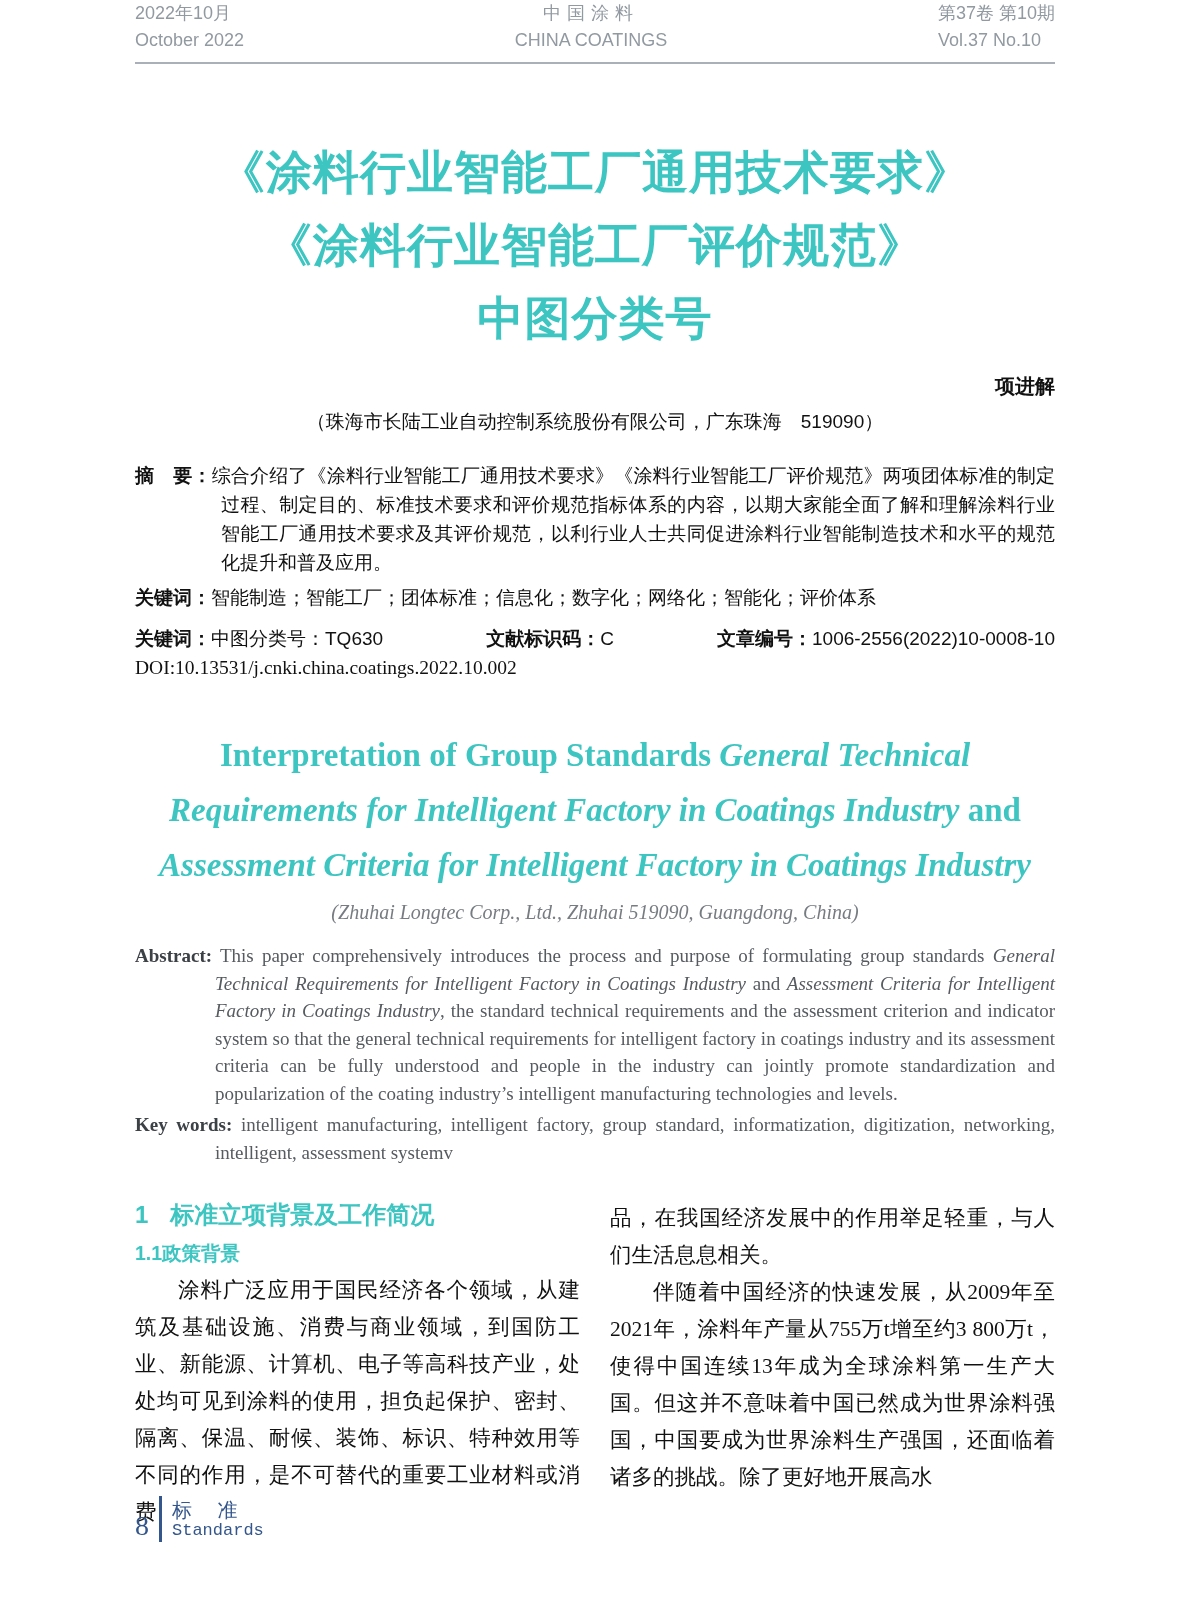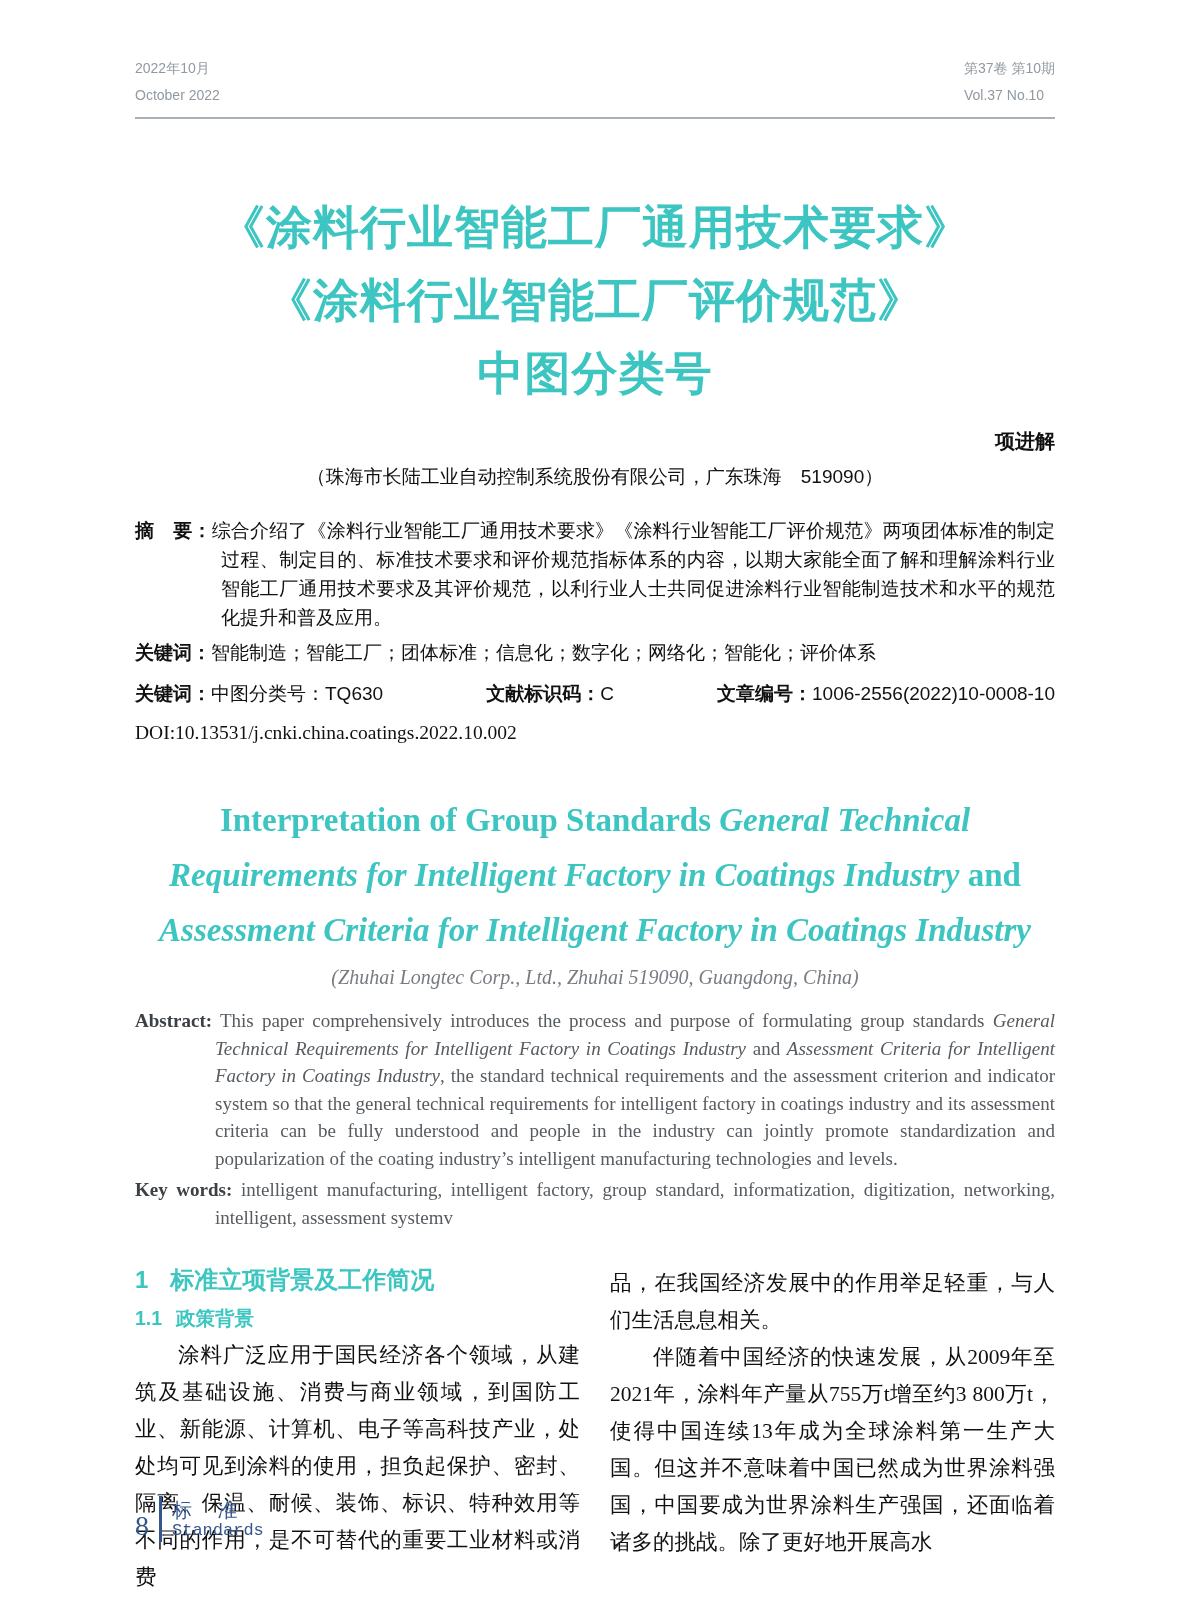--- a/index.html
+++ b/index.html
@@ -21,11 +21,10 @@
     display: flex;
     justify-content: space-between;
     align-items: flex-end;
-    padding-top: 55px;
     padding-bottom: 8px;
     border-bottom: 2px solid #a9b0b7;
     color: var(--header-gray);
-    font-size: 14px;
+    font-size: 18px;
     line-height: 27px;
   }
   .jheader .col { white-space: nowrap; }

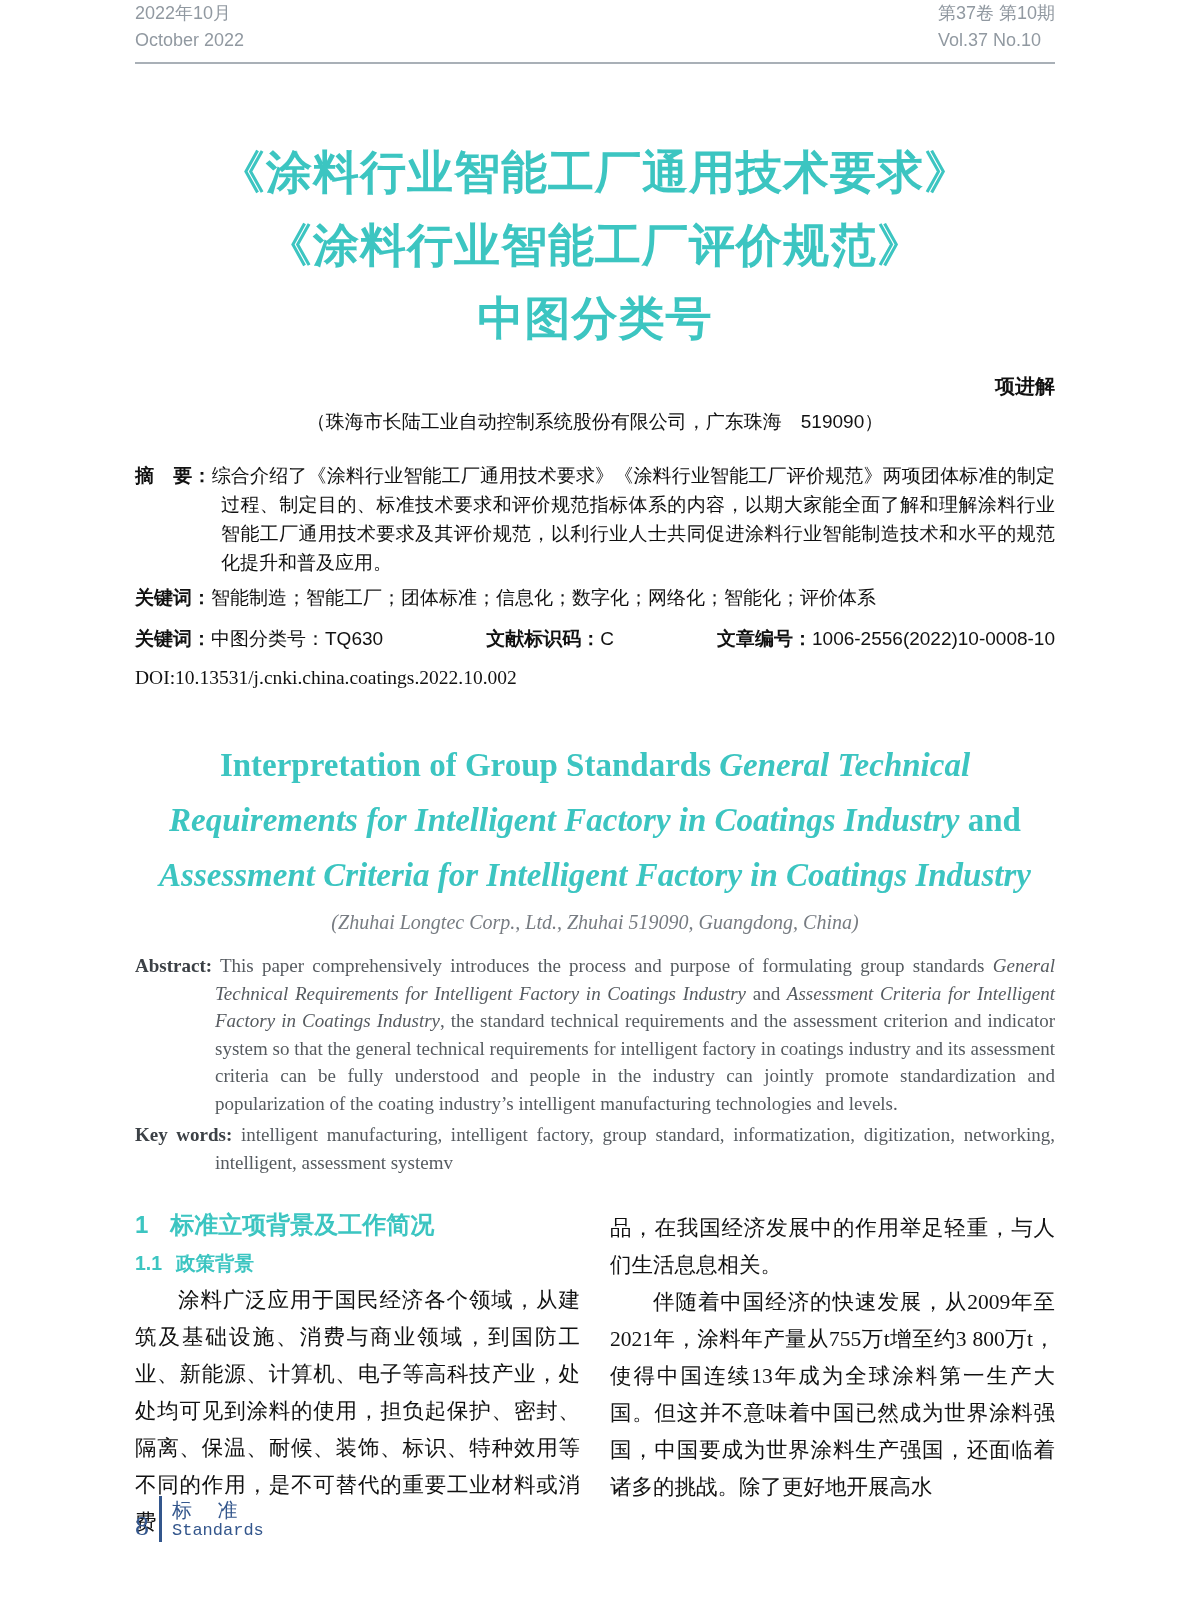--- a/index.html
+++ b/index.html
@@ -154,6 +154,10 @@
         <div>2022年10月</div>
         <div>October 2022</div>
       </div>
+      <div class="col center">
+        <div class="cn">中国涂料</div>
+        <div>CHINA COATINGS</div>
+      </div>
       <div class="col right">
         <div>第37卷 第10期</div>
         <div>Vol.37  No.10</div>

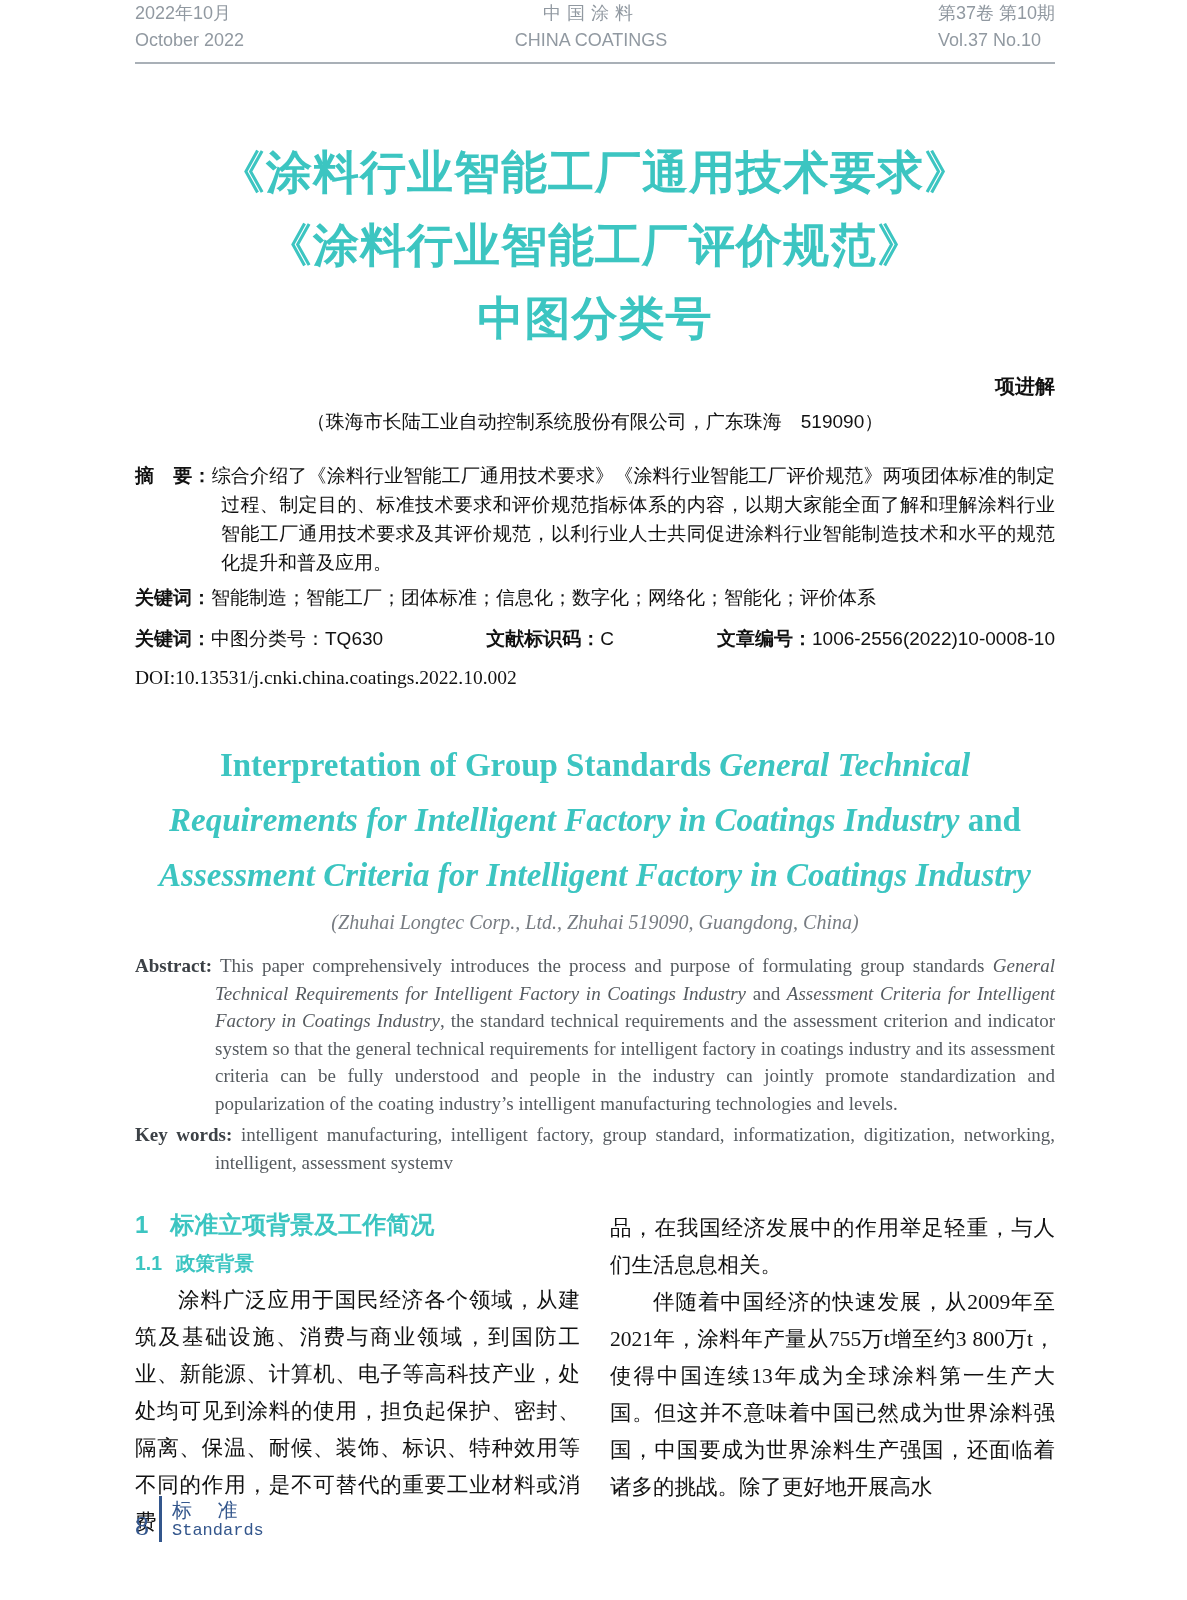--- a/index.html
+++ b/index.html
@@ -57,7 +57,7 @@
     justify-content: space-between;
   }
   .doi {
-    margin-top: 10px;
+    margin-top: 0;
     font-family: "Liberation Serif", serif;
     font-size: 19.5px;
   }

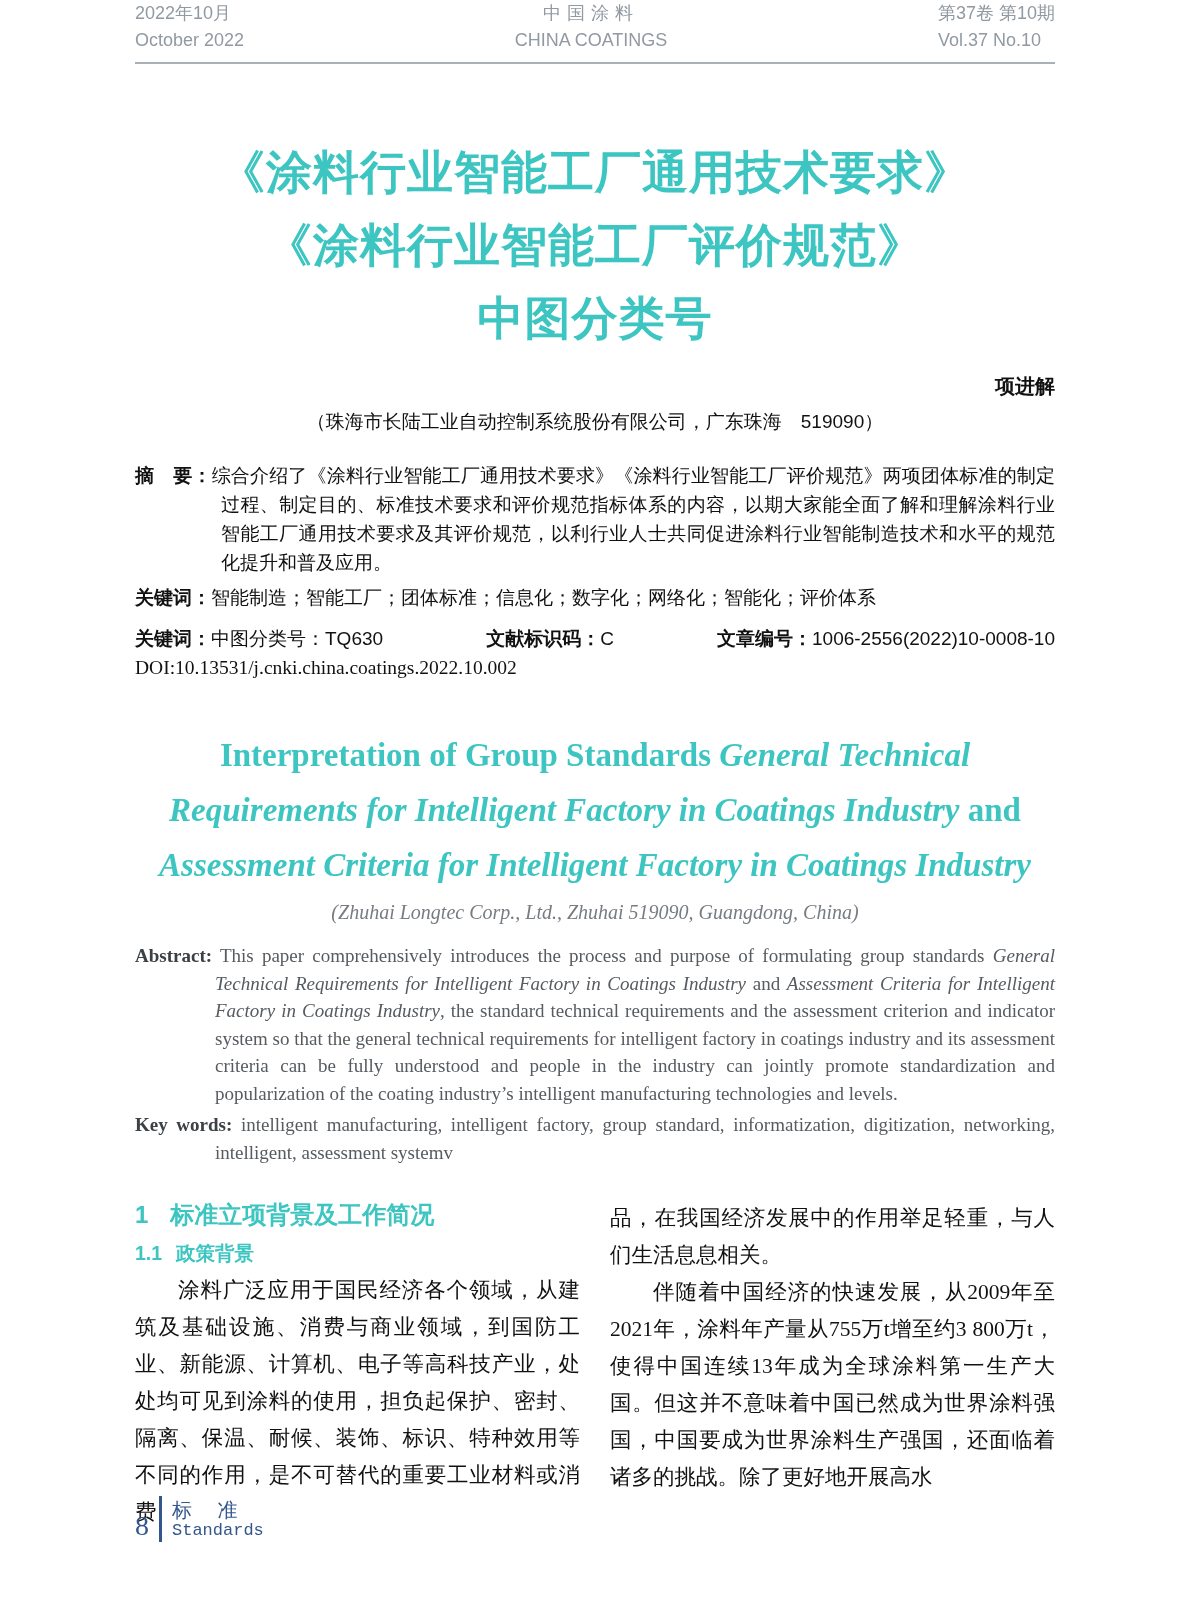--- a/index.html
+++ b/index.html
@@ -121,7 +121,7 @@
     line-height: 26px;
     margin-bottom: 6px;
   }
-  .h2 .num { margin-right: 14px; }
+  .h2 .num { }
   .para-indent { text-indent: 2em; }
 
   

